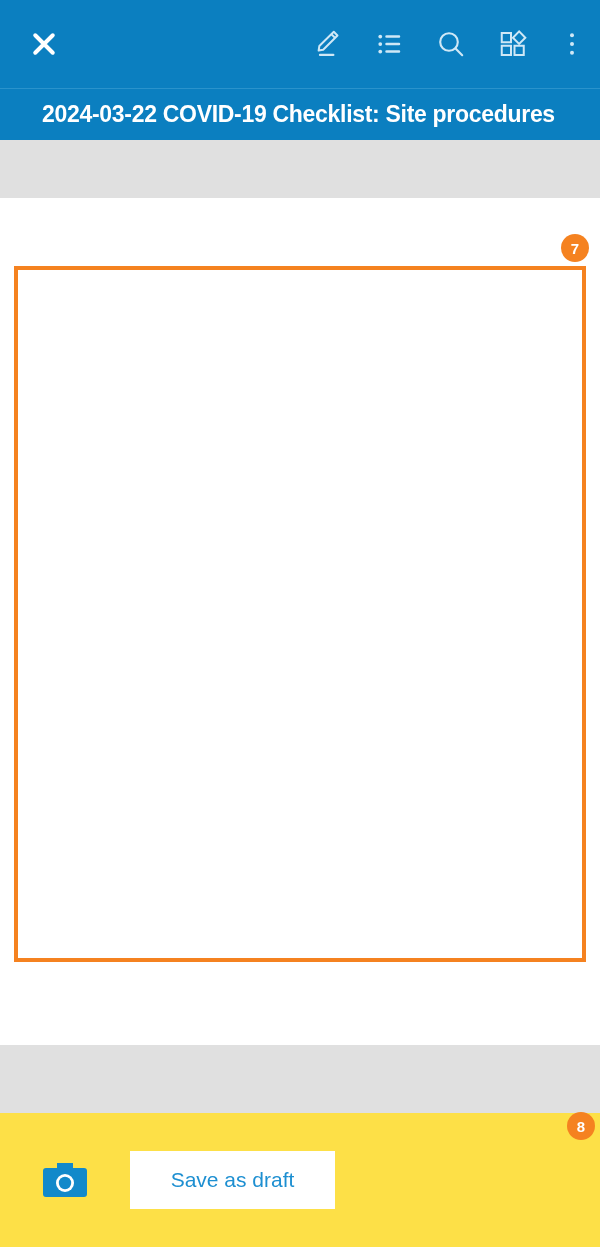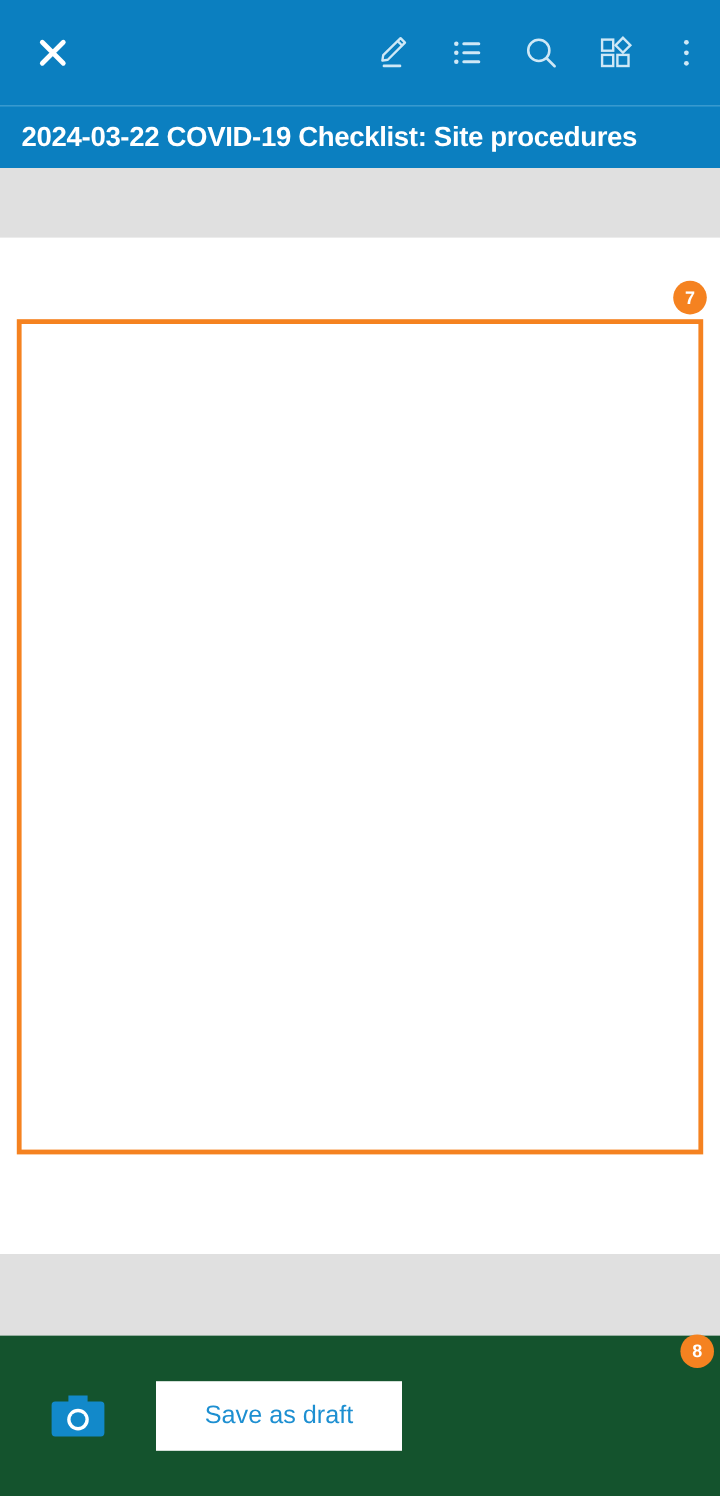--- a/index.html
+++ b/index.html
@@ -52,7 +52,7 @@
     font-size: 23px;
     font-weight: bold;
     letter-spacing: -0.3px;
-    padding-left: 18px;
+    padding-left: 42px;
     white-space: nowrap;
   }
 

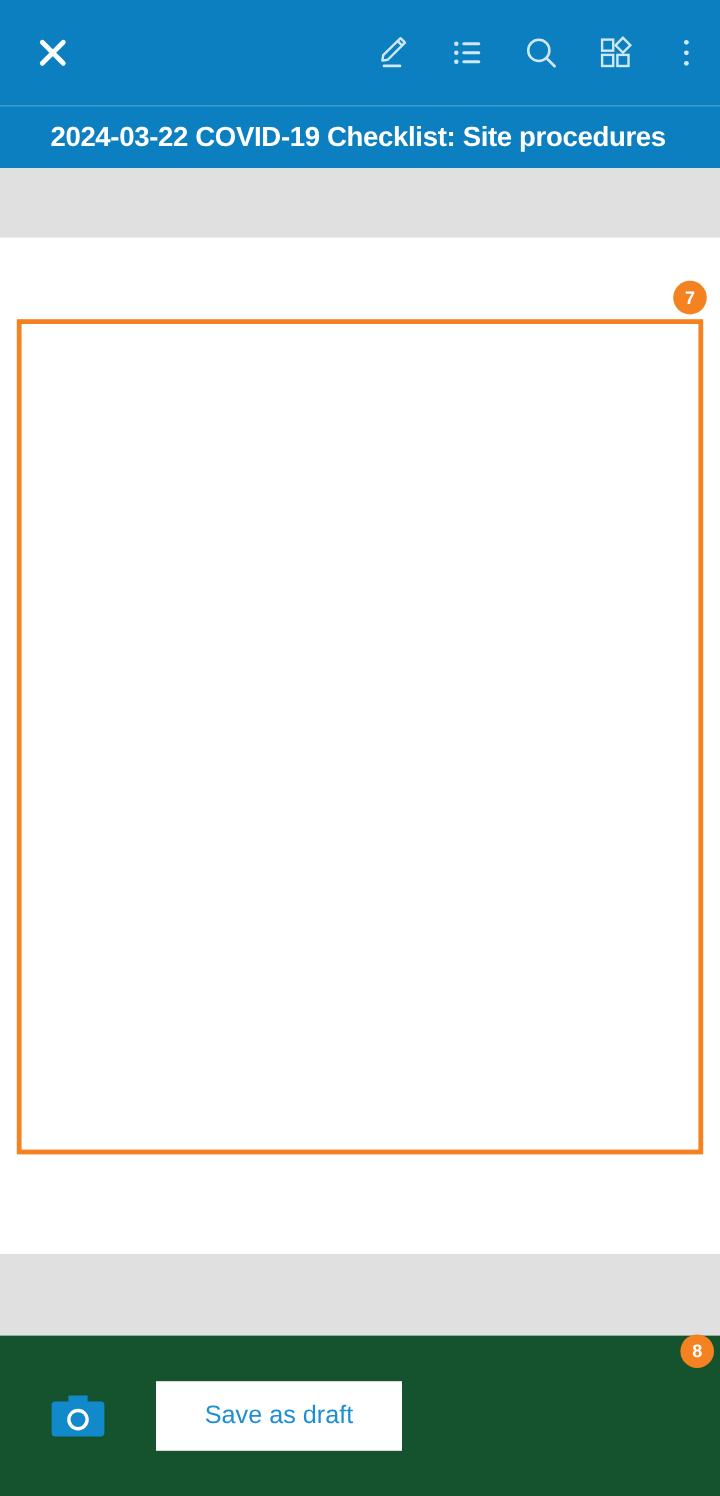--- a/index.html
+++ b/index.html
@@ -239,7 +239,7 @@
     position: absolute;
     left: 0; top: 1113px;
     width: 600px; height: 134px;
-    background: #14532d;
+    background: #fde047;
     display: flex;
     align-items: center;
   }

